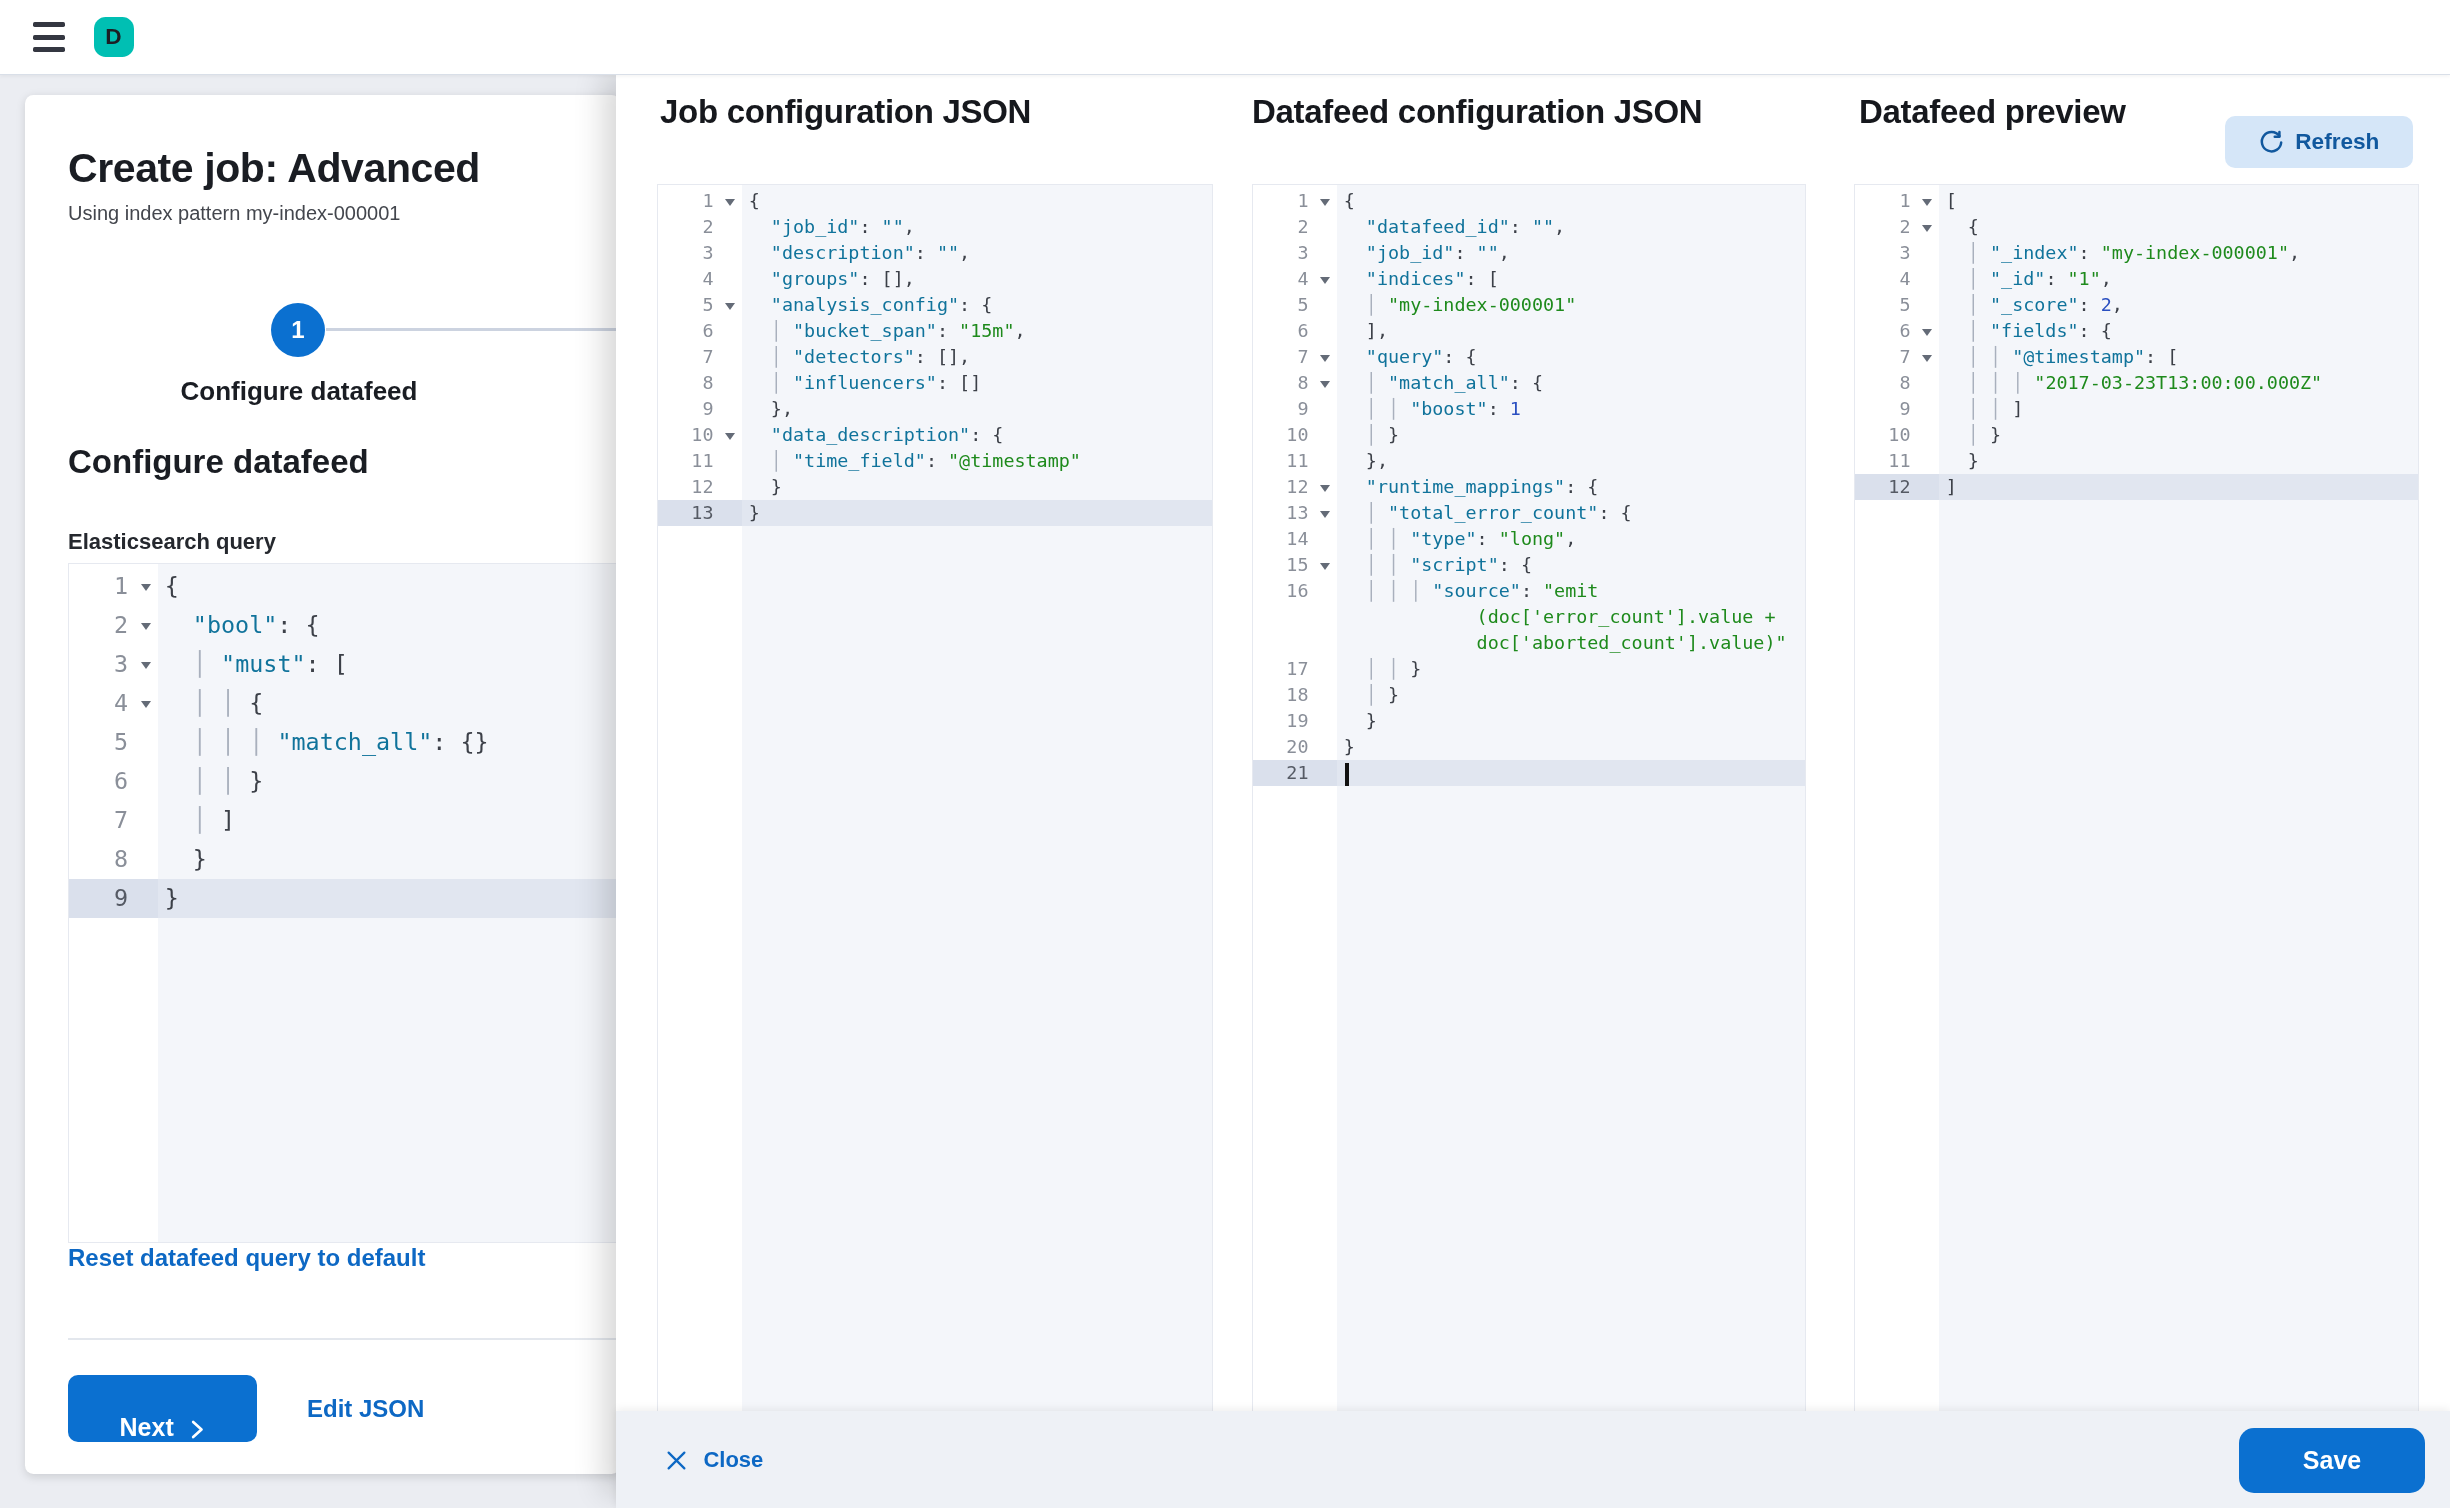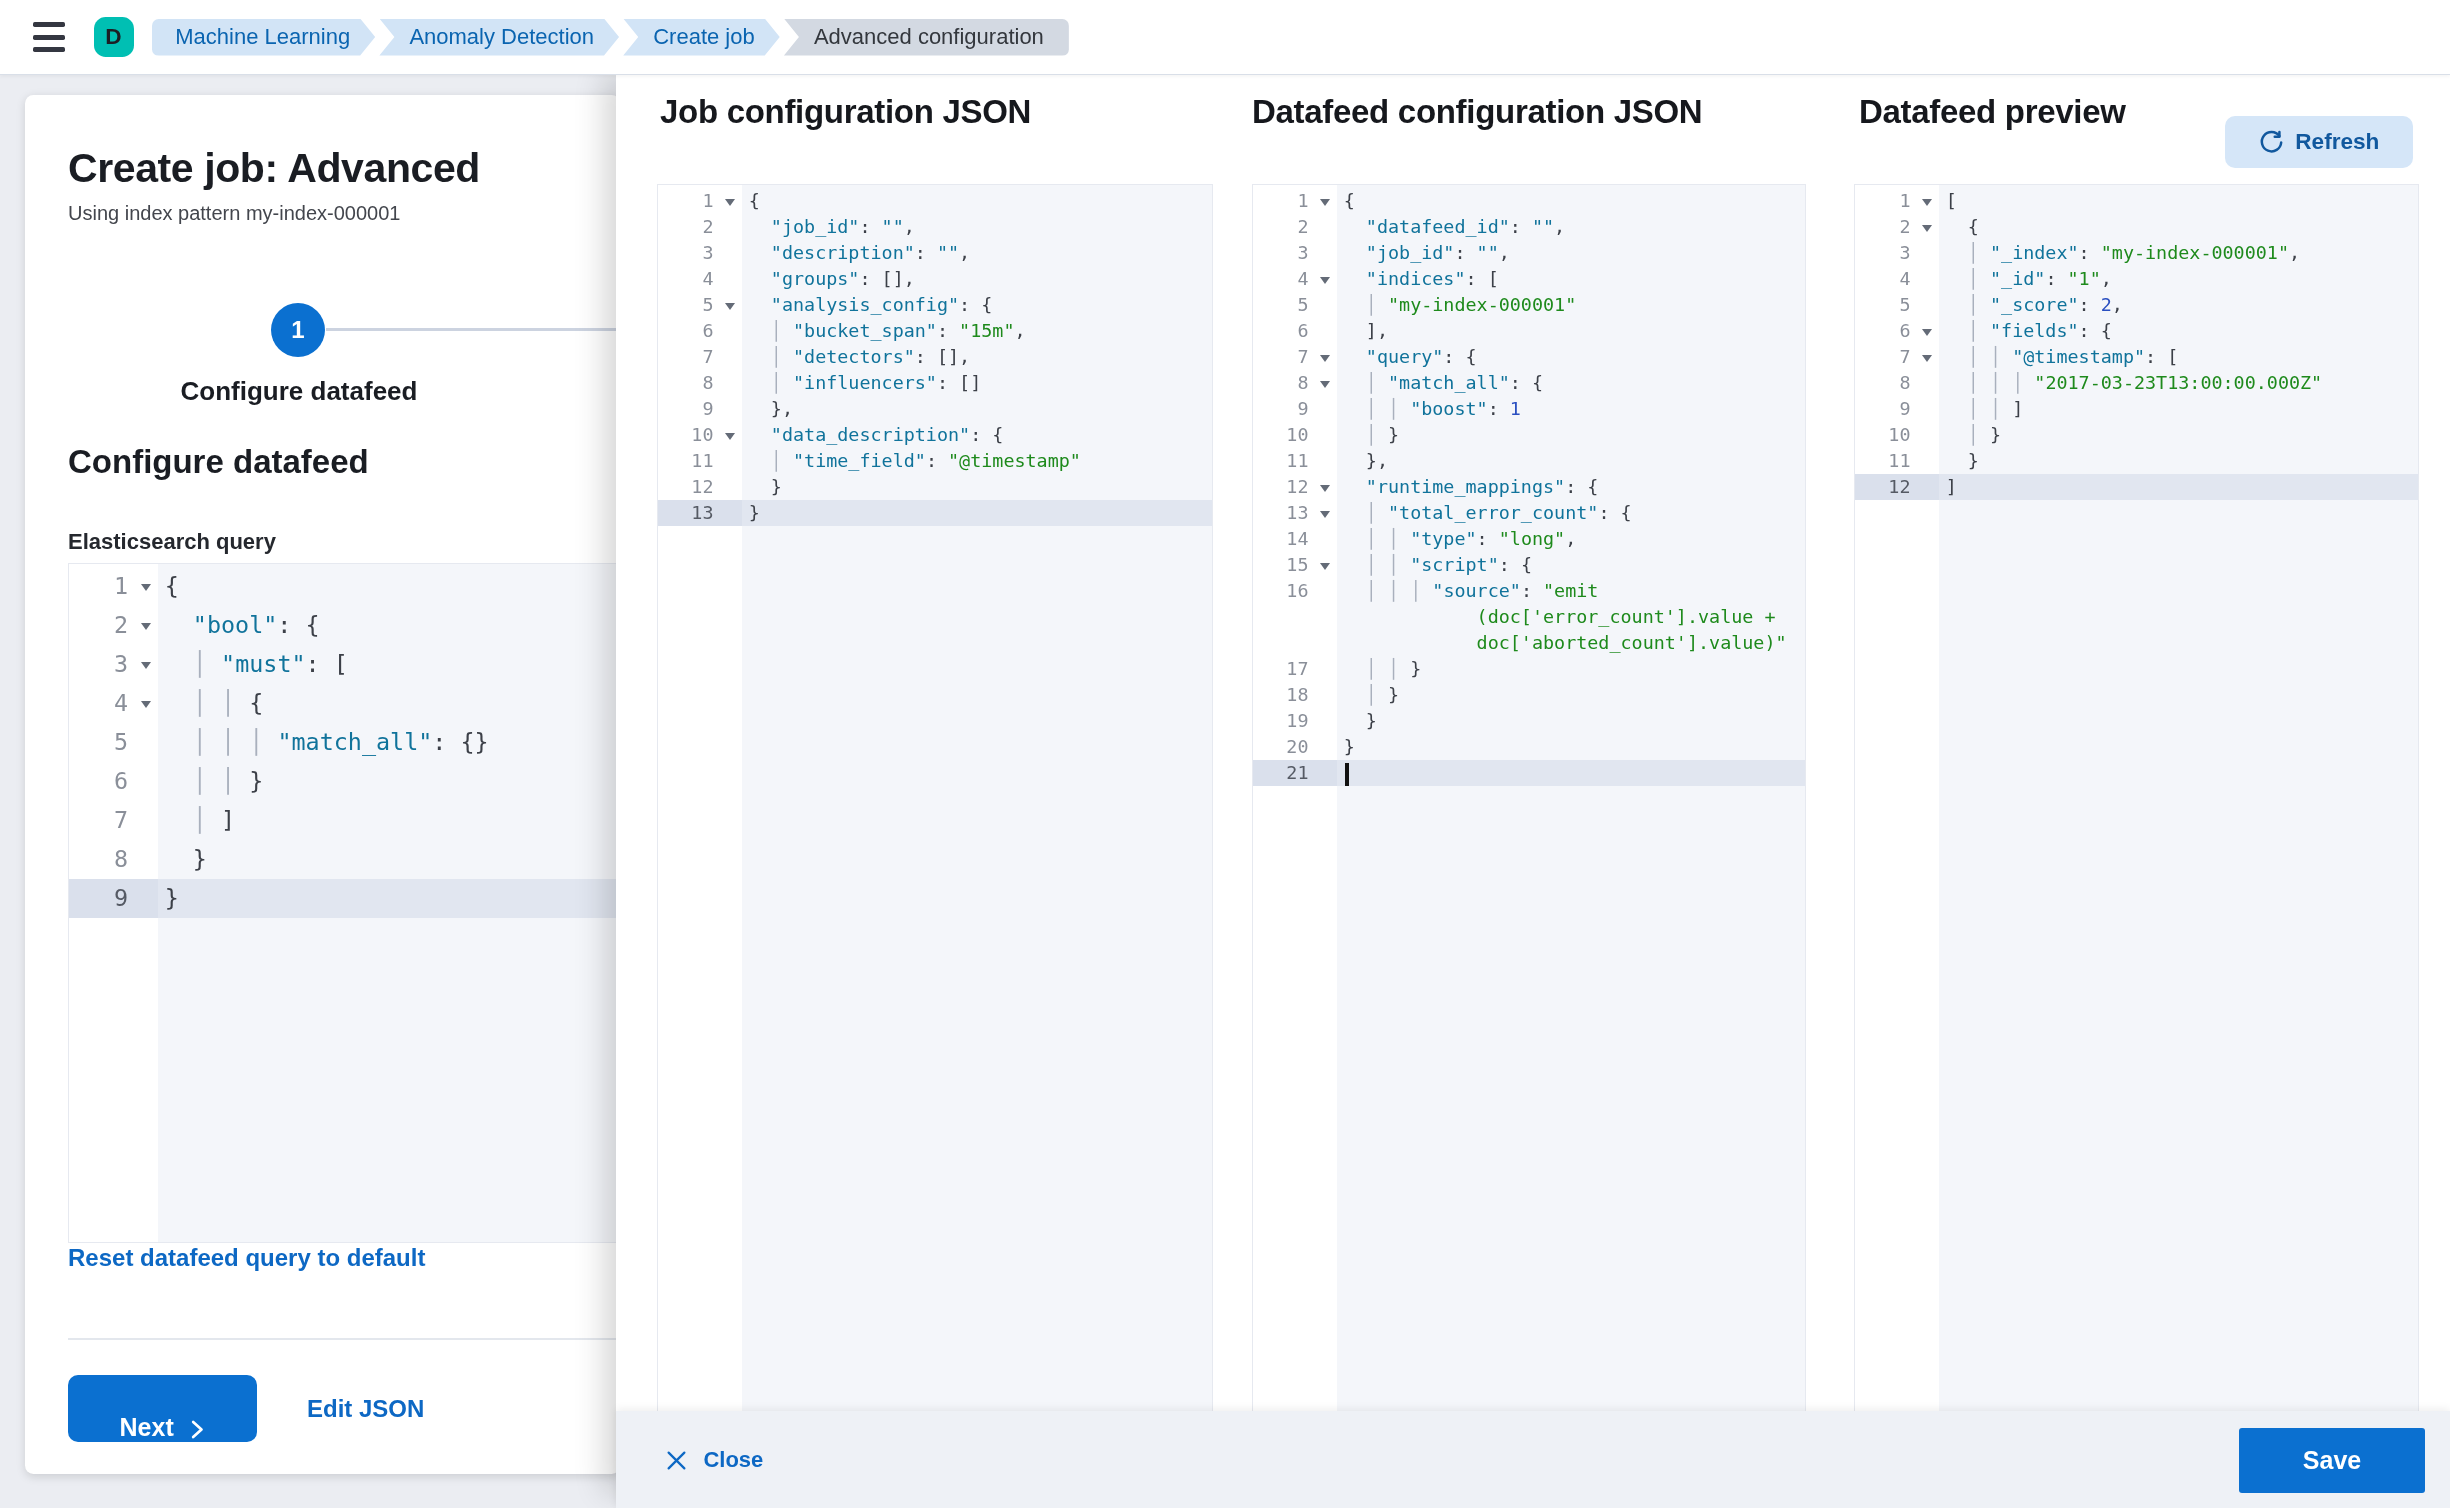--- a/index.html
+++ b/index.html
@@ -88,12 +88,6 @@
       <span></span>
     </div>
   <div class="avatar">D</div>
-  <div class="crumbs" id="crumbs">
-      <div class="crumb first">Machine Learning</div>
-      <div class="crumb">Anomaly Detection</div>
-      <div class="crumb">Create job</div>
-      <div class="crumb current">Advanced configuration</div>
-    </div>
 </div>
 
 <div class="card">

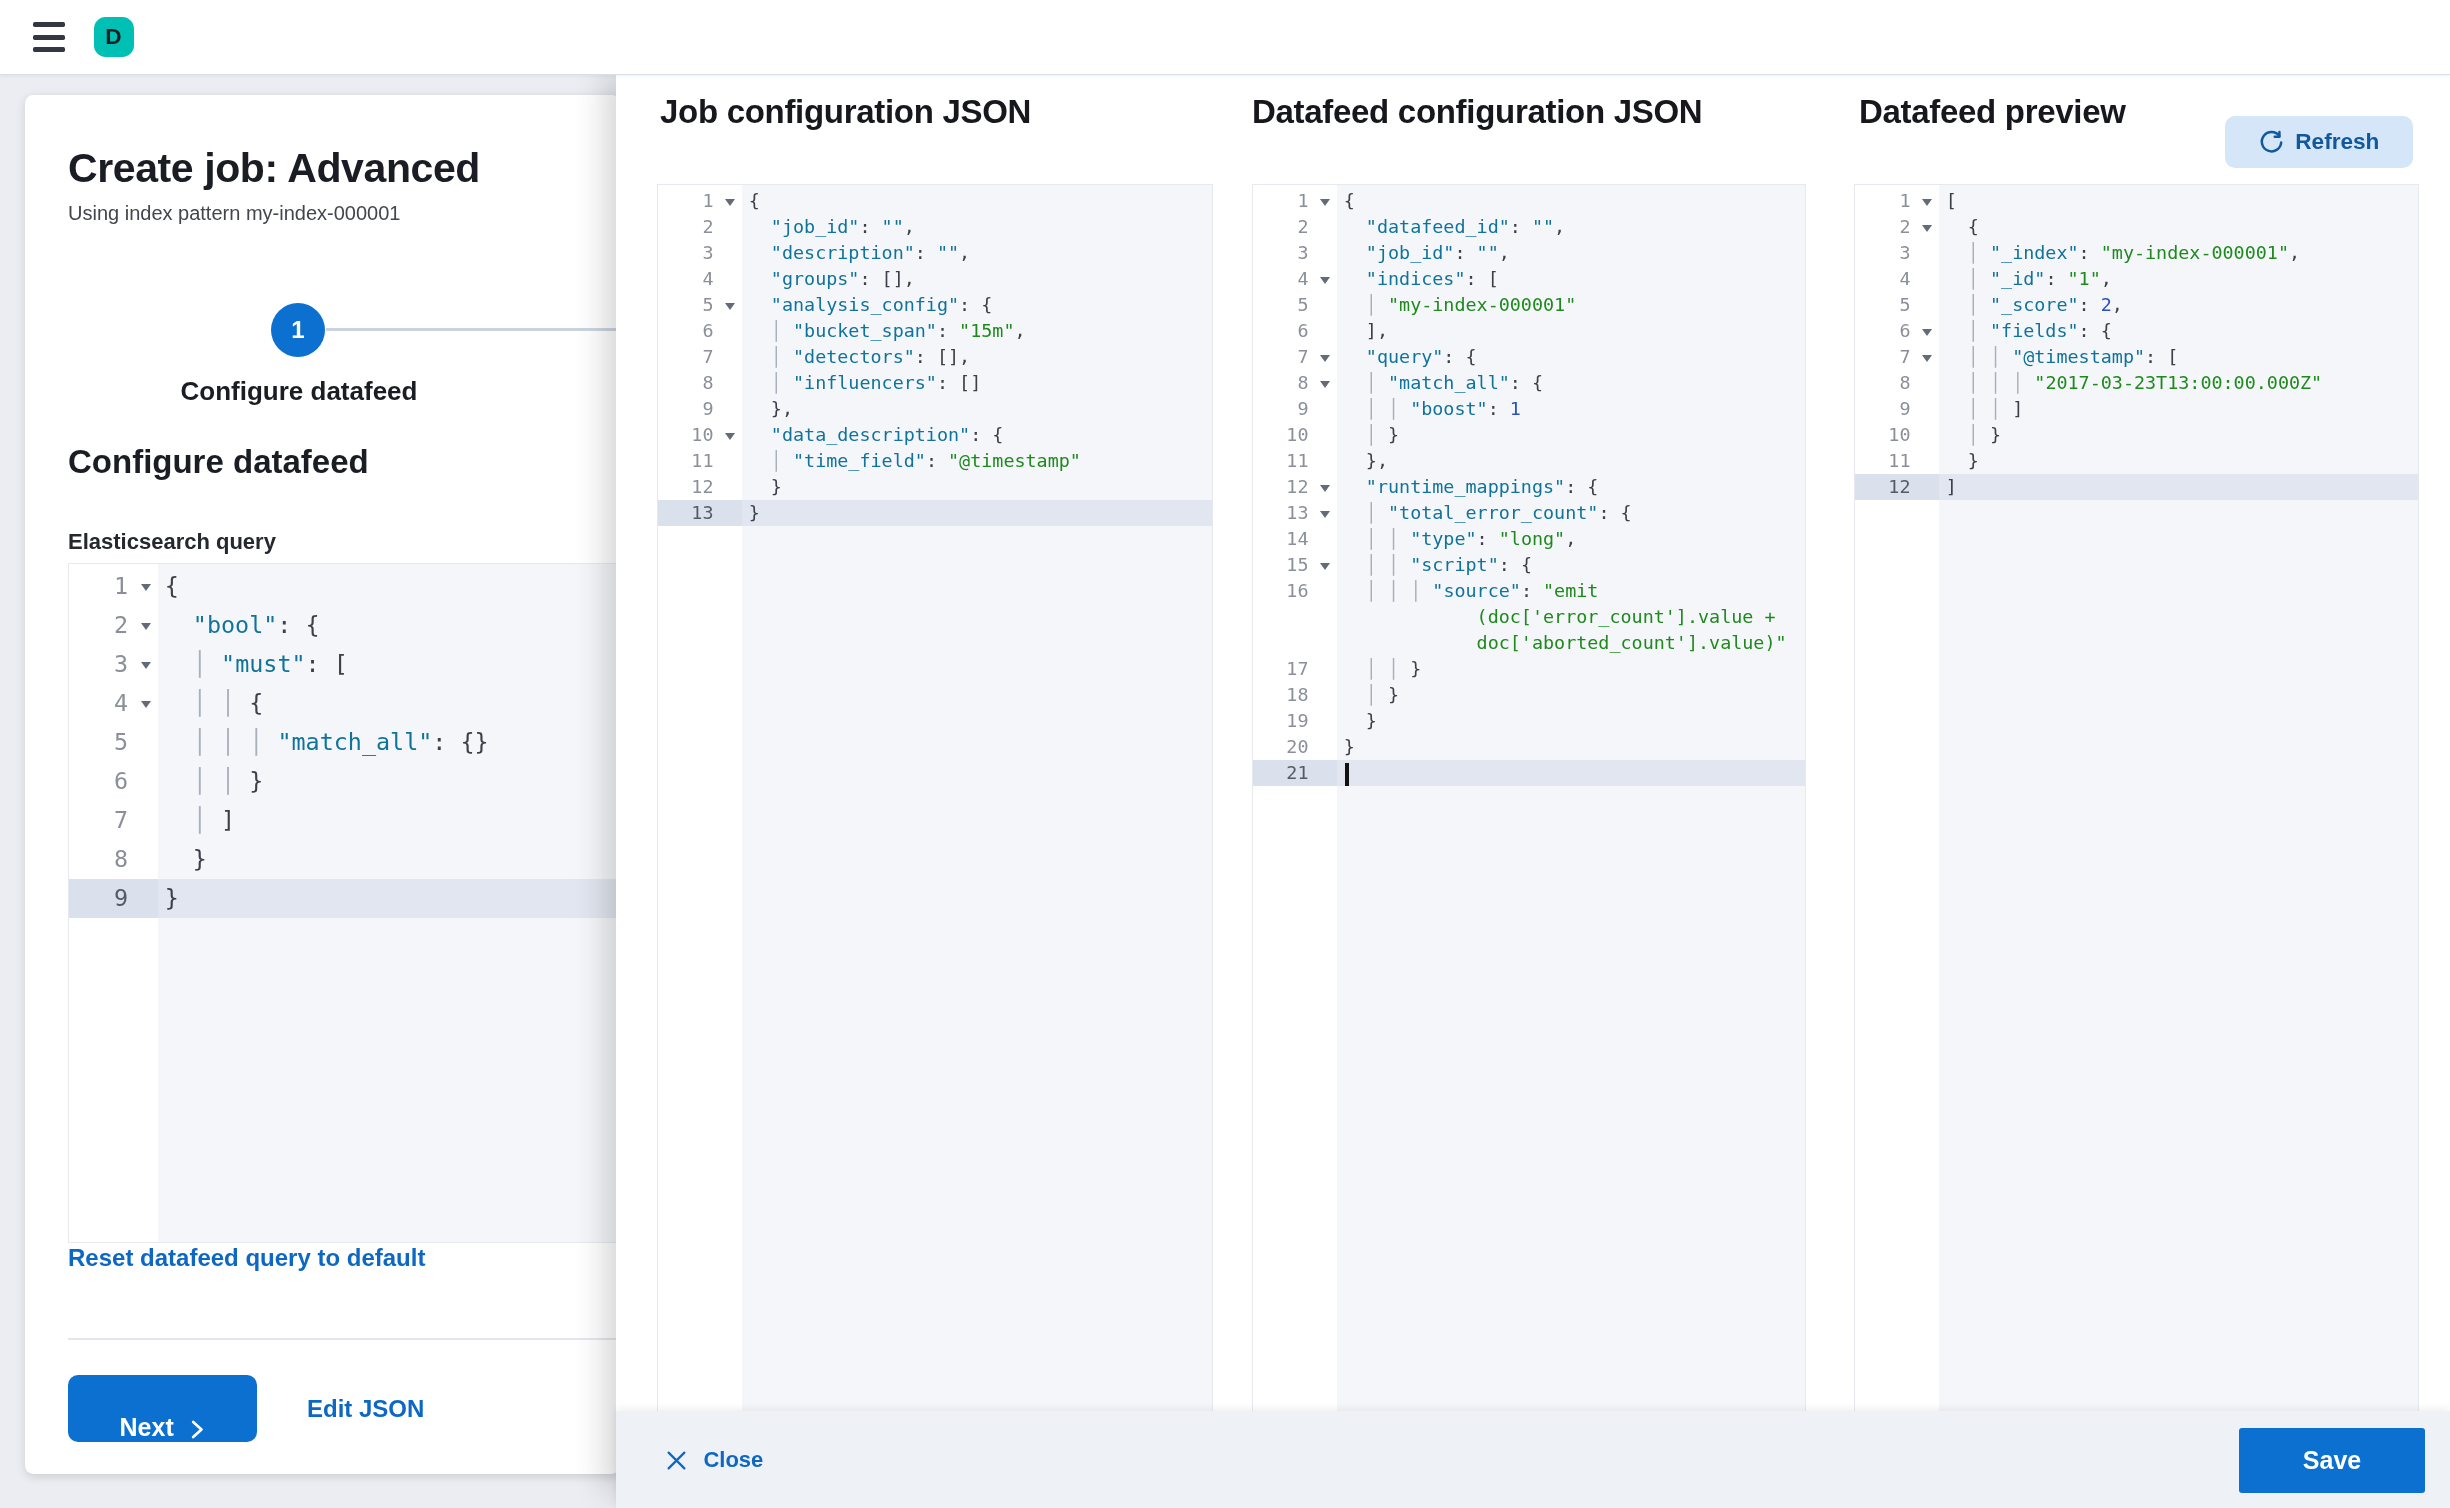--- a/index.html
+++ b/index.html
@@ -75,7 +75,7 @@
   .footer{position:absolute;left:616px;top:1411px;width:1834px;height:98px;background:#eef1f6;
     box-shadow:0 -2.5px 8.4px rgba(0,0,0,.07);z-index:30;display:flex;align-items:center;}
   .close-btn{margin-left:47px;display:flex;align-items:center;gap:13.4px;color:var(--link);font-size:22px;font-weight:600;cursor:pointer;}
-  .save-btn{margin-left:auto;margin-right:25px;width:186px;height:65px;border-radius:3px;background:var(--accent);
+  .save-btn{margin-left:auto;margin-right:25px;width:186px;height:65px;border-radius:15px;background:var(--accent);
     display:flex;align-items:center;justify-content:center;color:#fff;font-size:25px;font-weight:600;cursor:pointer;}
 </style>
 </head>

